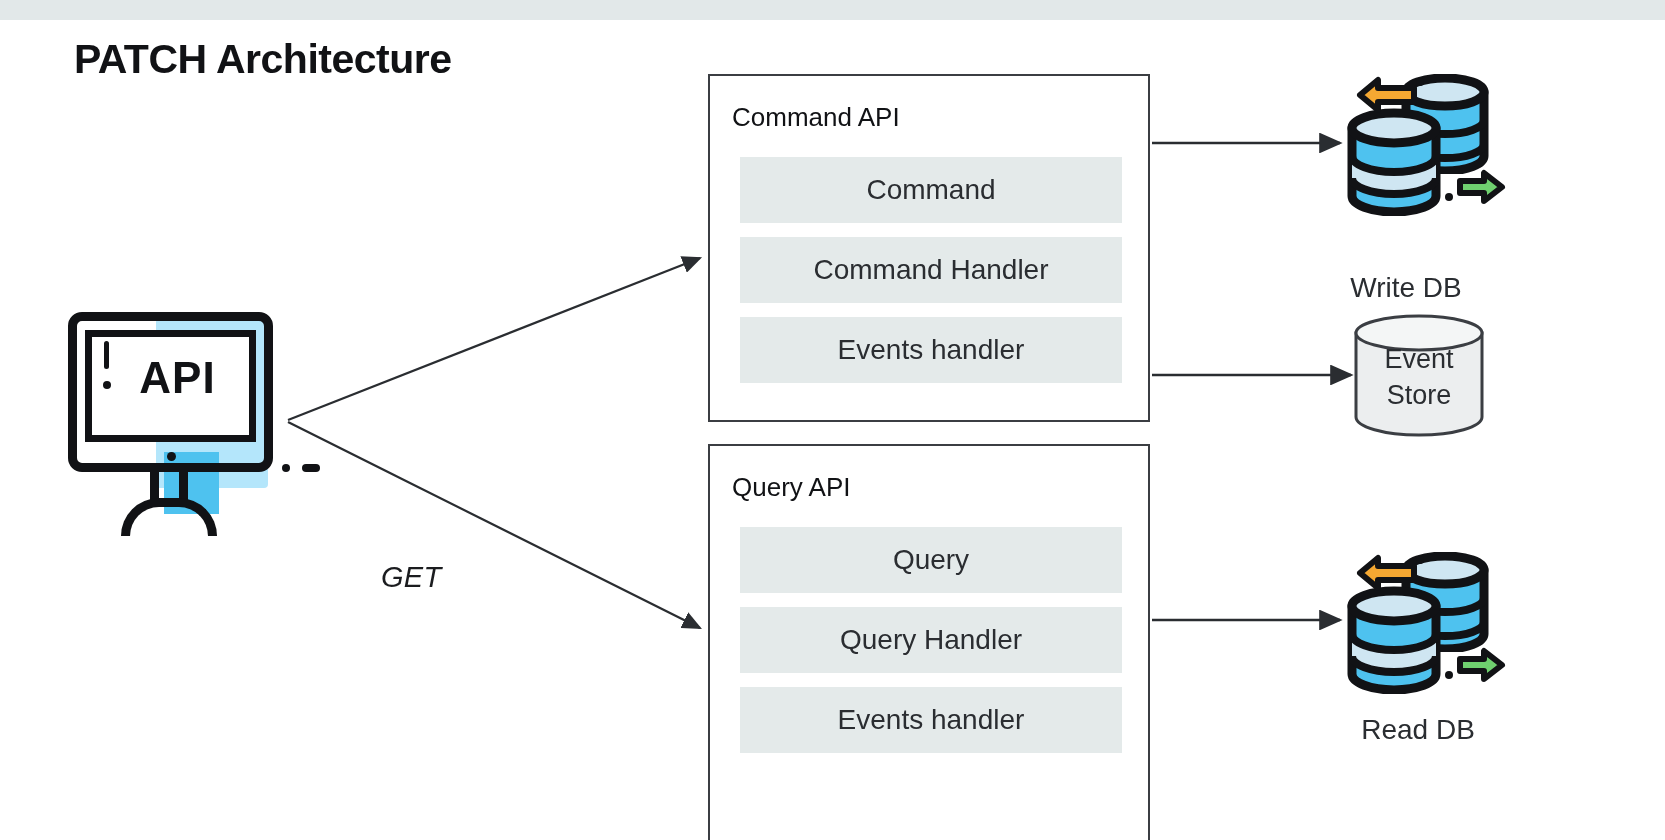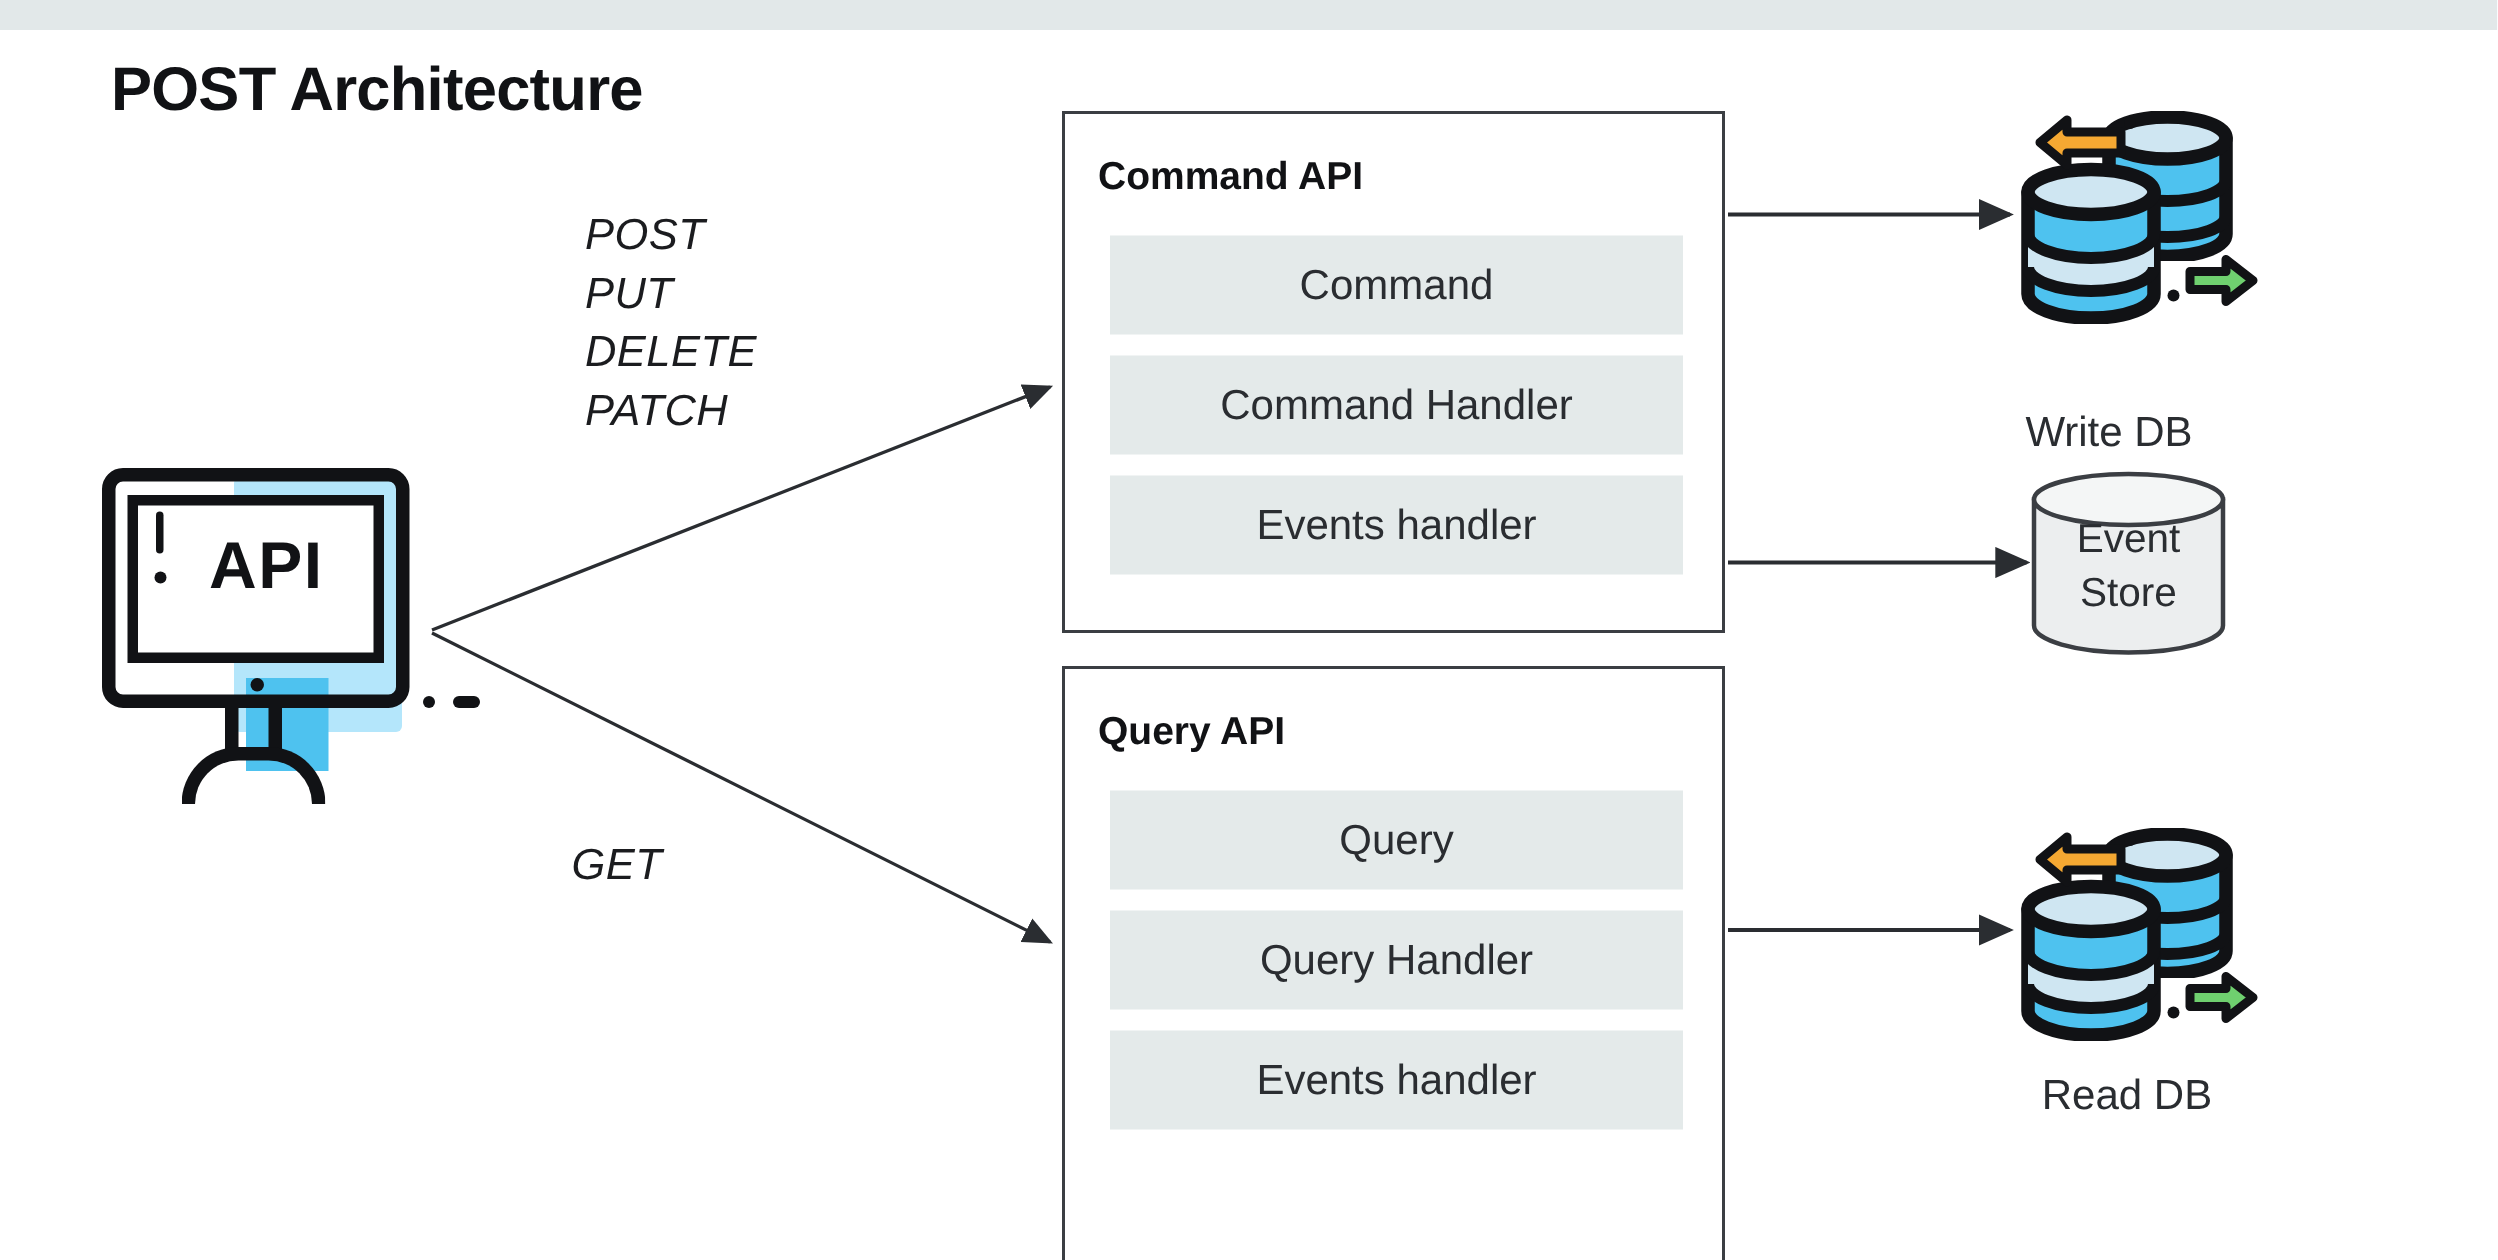--- a/index.html
+++ b/index.html
@@ -135,7 +135,7 @@
 
   <div class="top-strip"></div>
 
-  <div class="page-title">POST Architecture</div>
+  <div class="page-title">PATCH Architecture</div>
 
   <div class="verbs verbs-write">
     <div>POST</div>

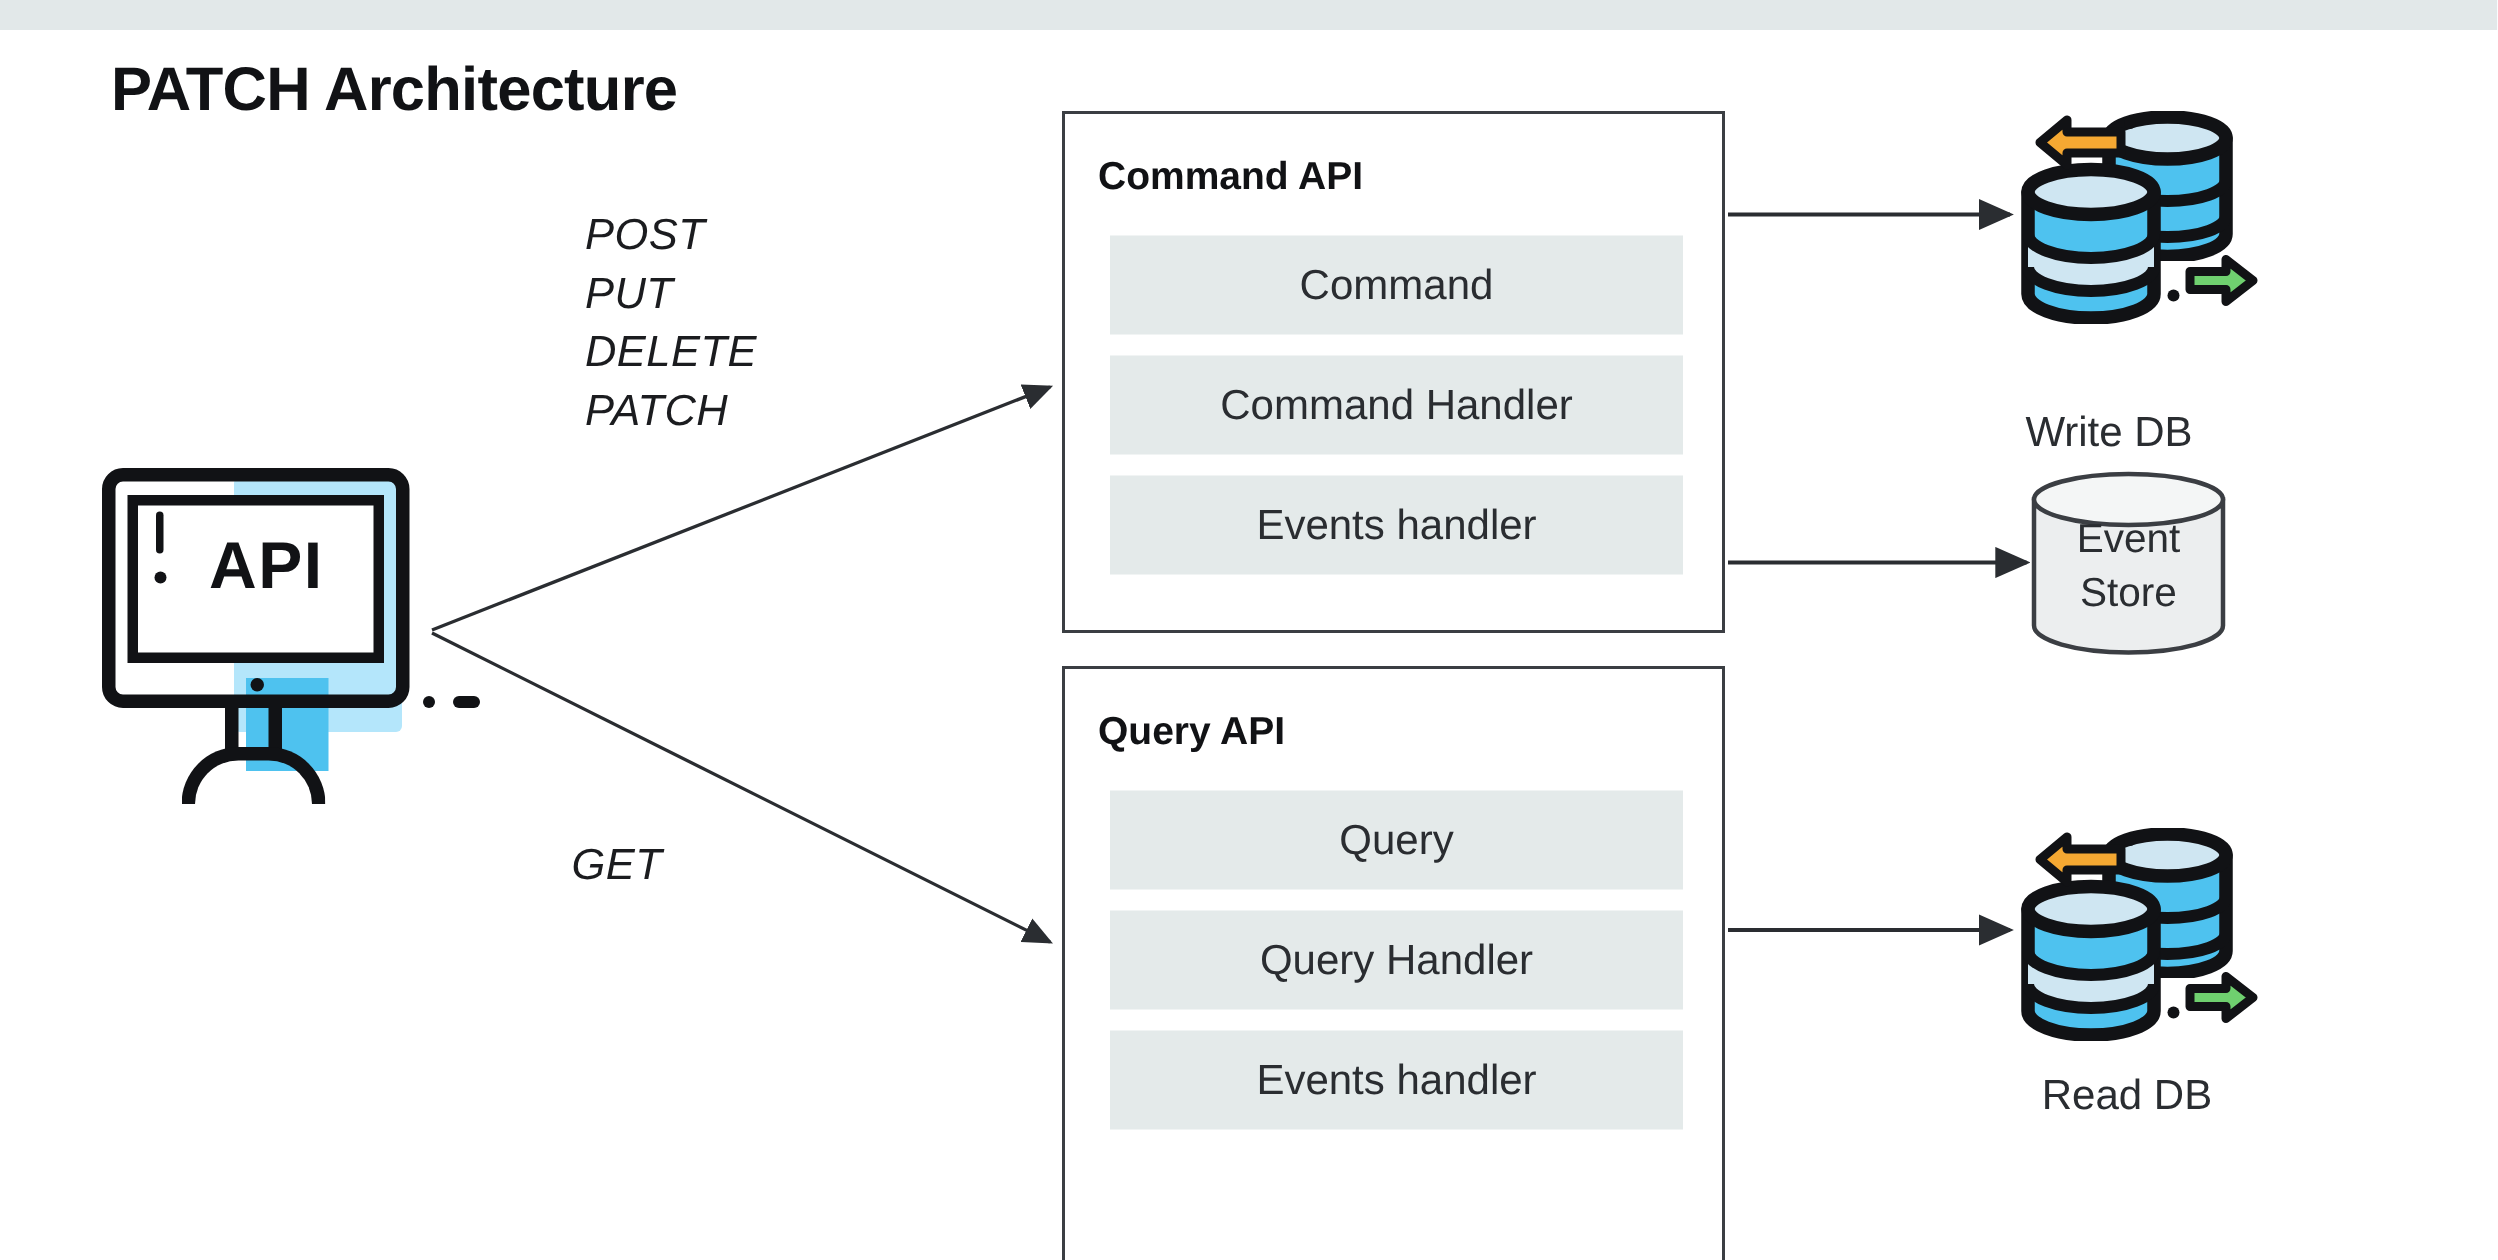--- a/index.html
+++ b/index.html
@@ -89,7 +89,7 @@
     position: absolute;
     left: 22px;
     font-size: 26px;
-    font-weight: bold;
+    font-weight: normal;
     color: #111215;
   }
   .row {

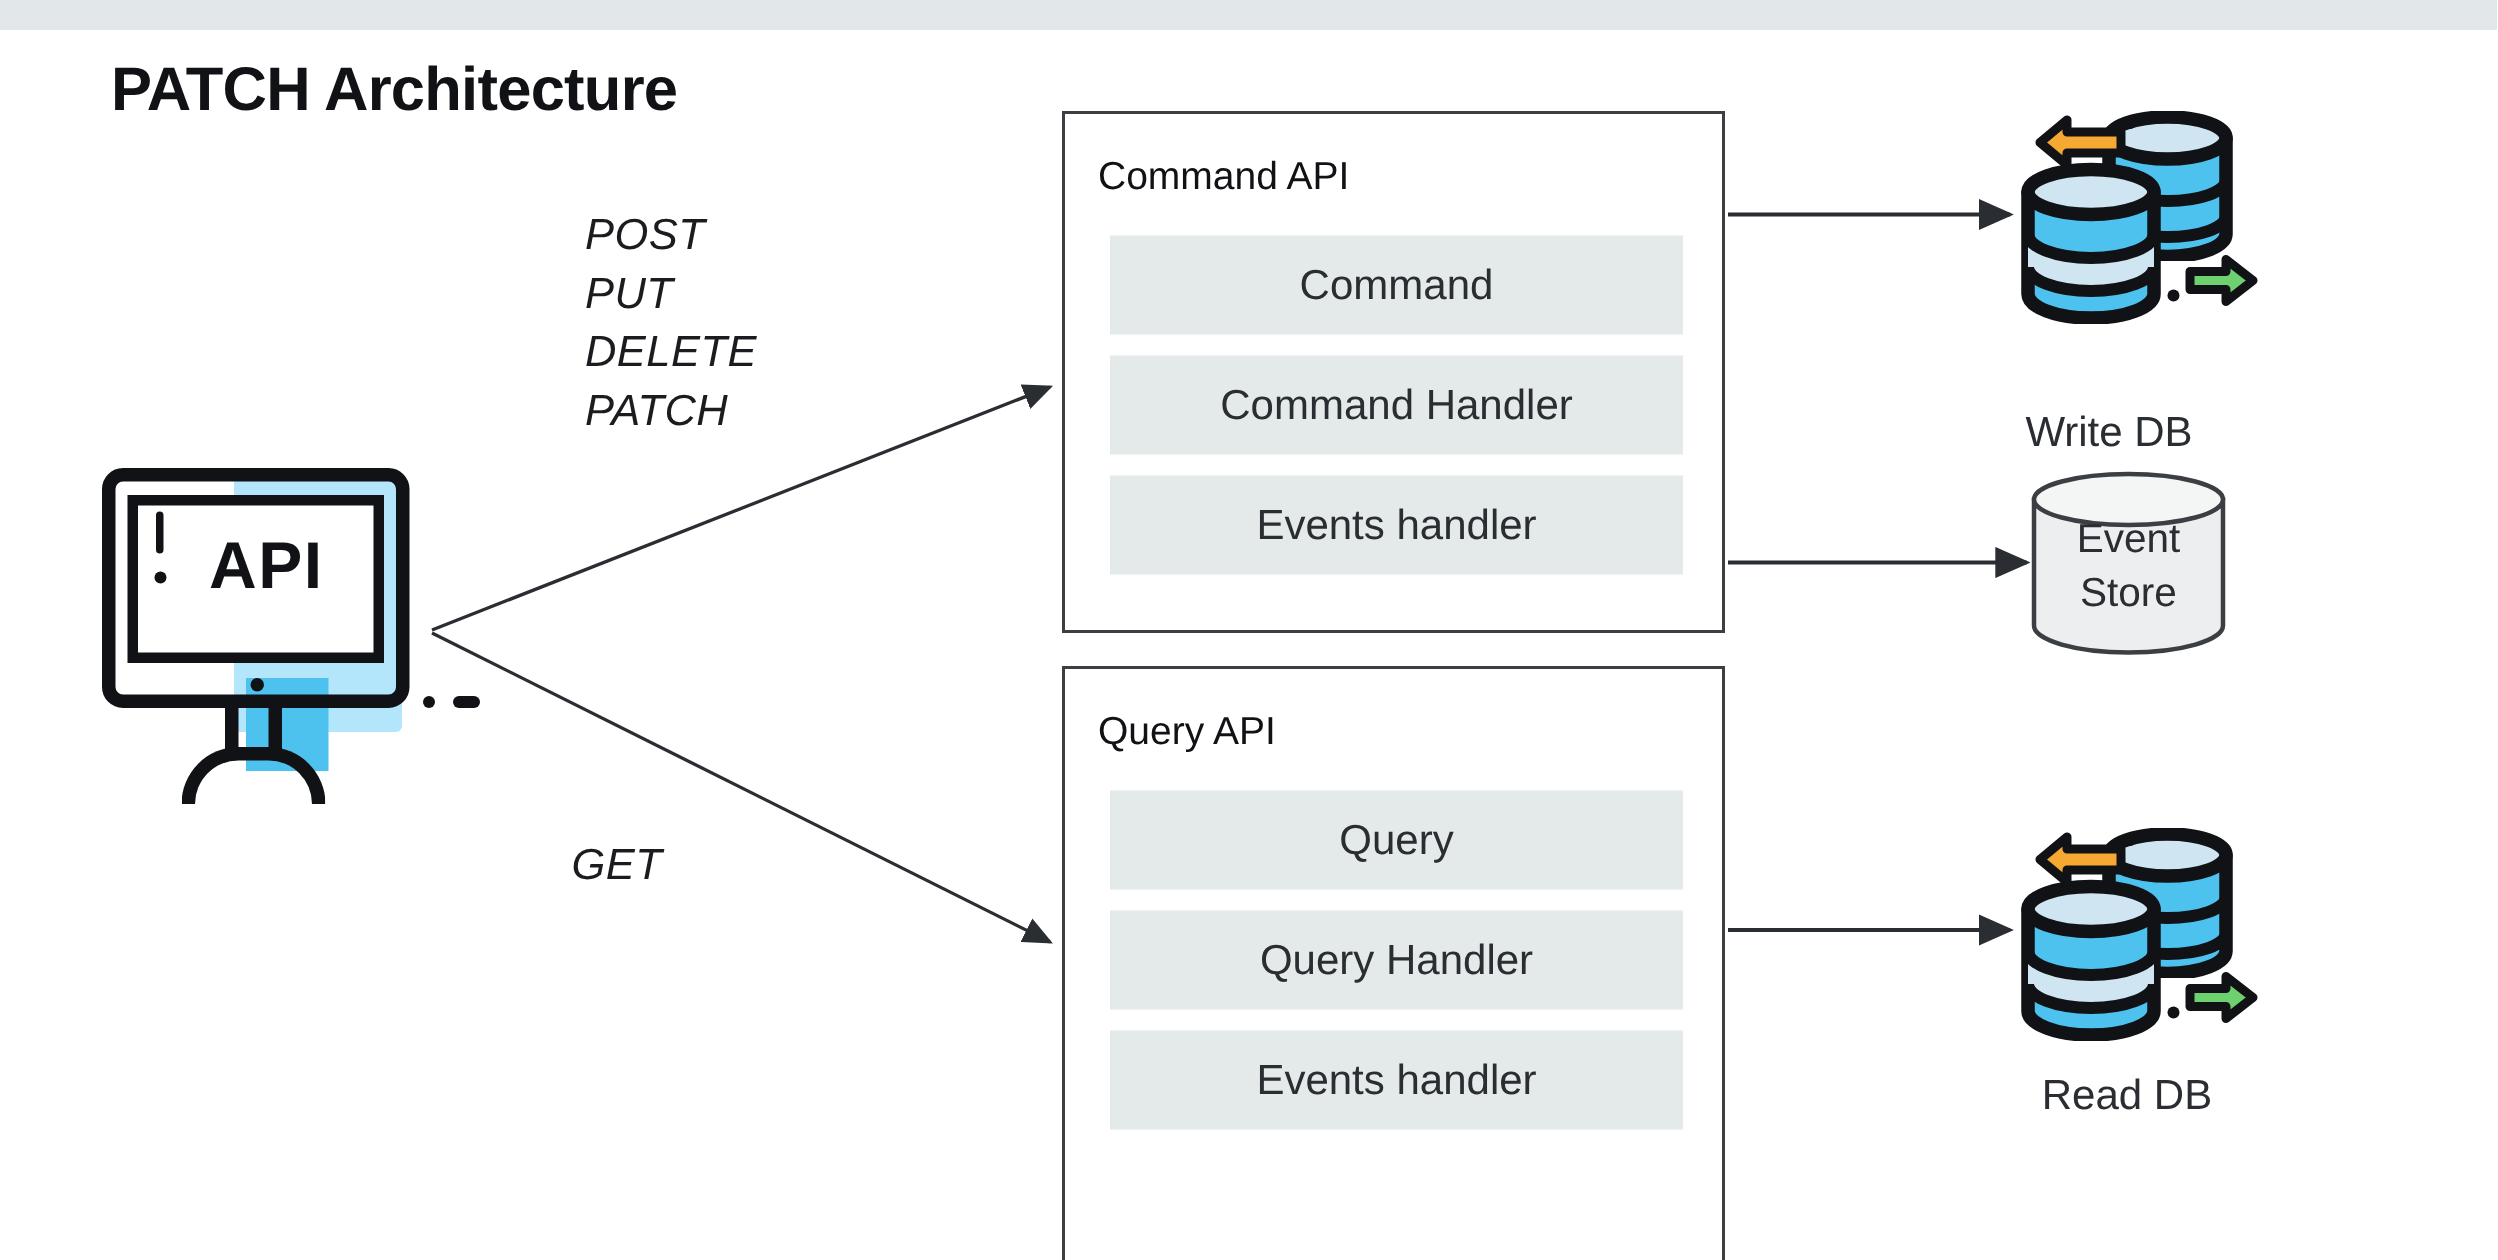--- a/index.html
+++ b/index.html
@@ -137,12 +137,6 @@
 
   <div class="page-title">PATCH Architecture</div>
 
-  <div class="verbs verbs-write">
-    <div>POST</div>
-    <div>PUT</div>
-    <div>DELETE</div>
-    <div>PATCH</div>
-  </div>
 
   <div class="verbs verbs-read">
     <div>GET</div>

